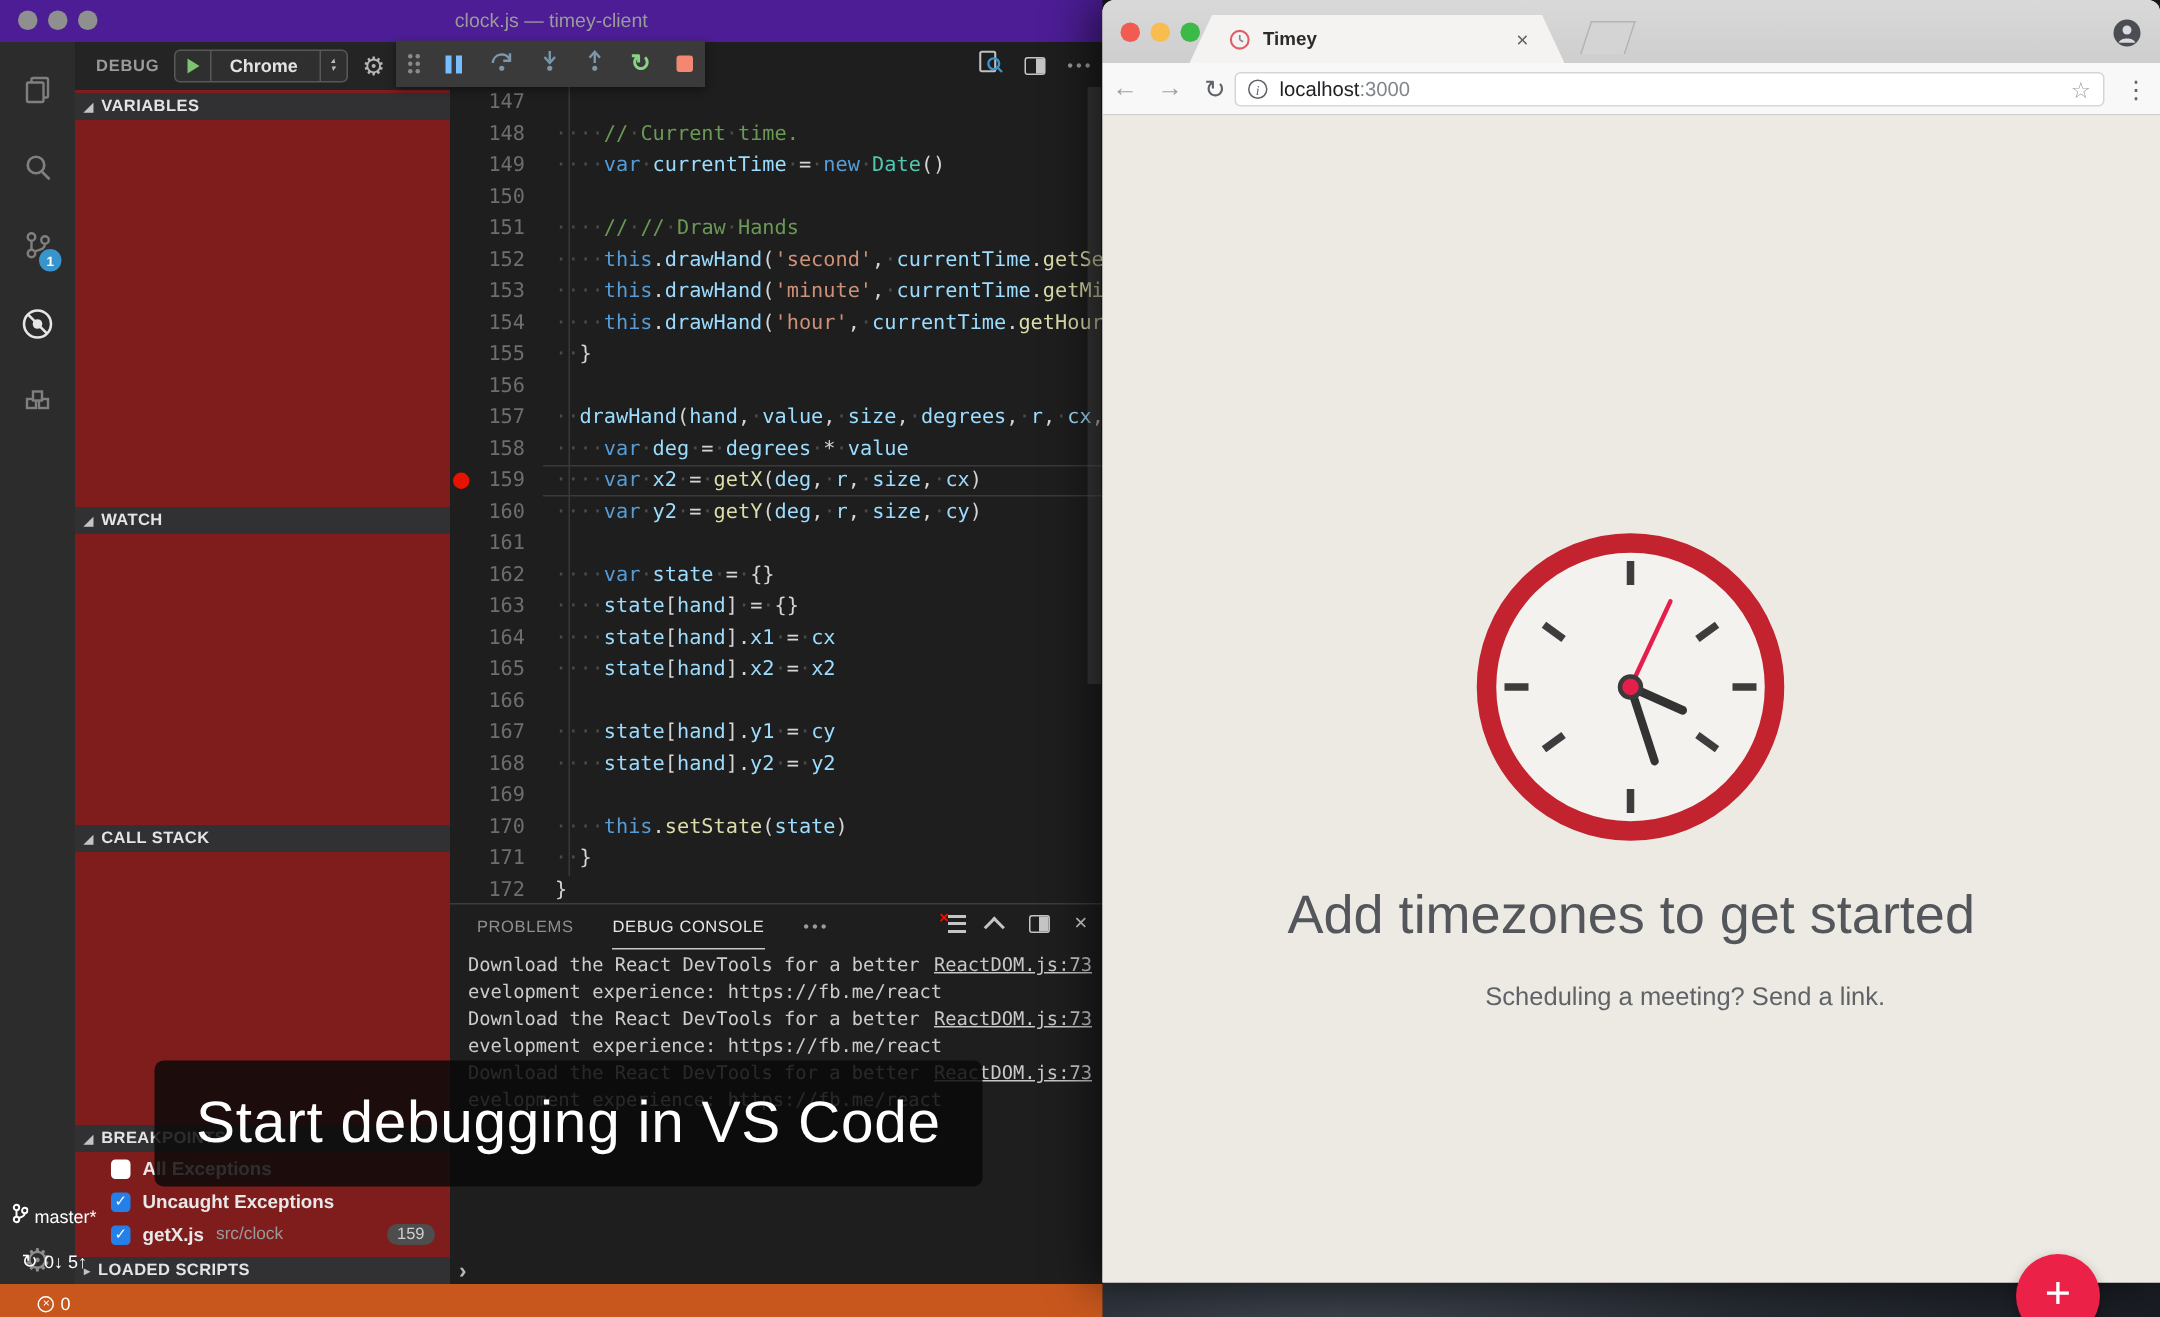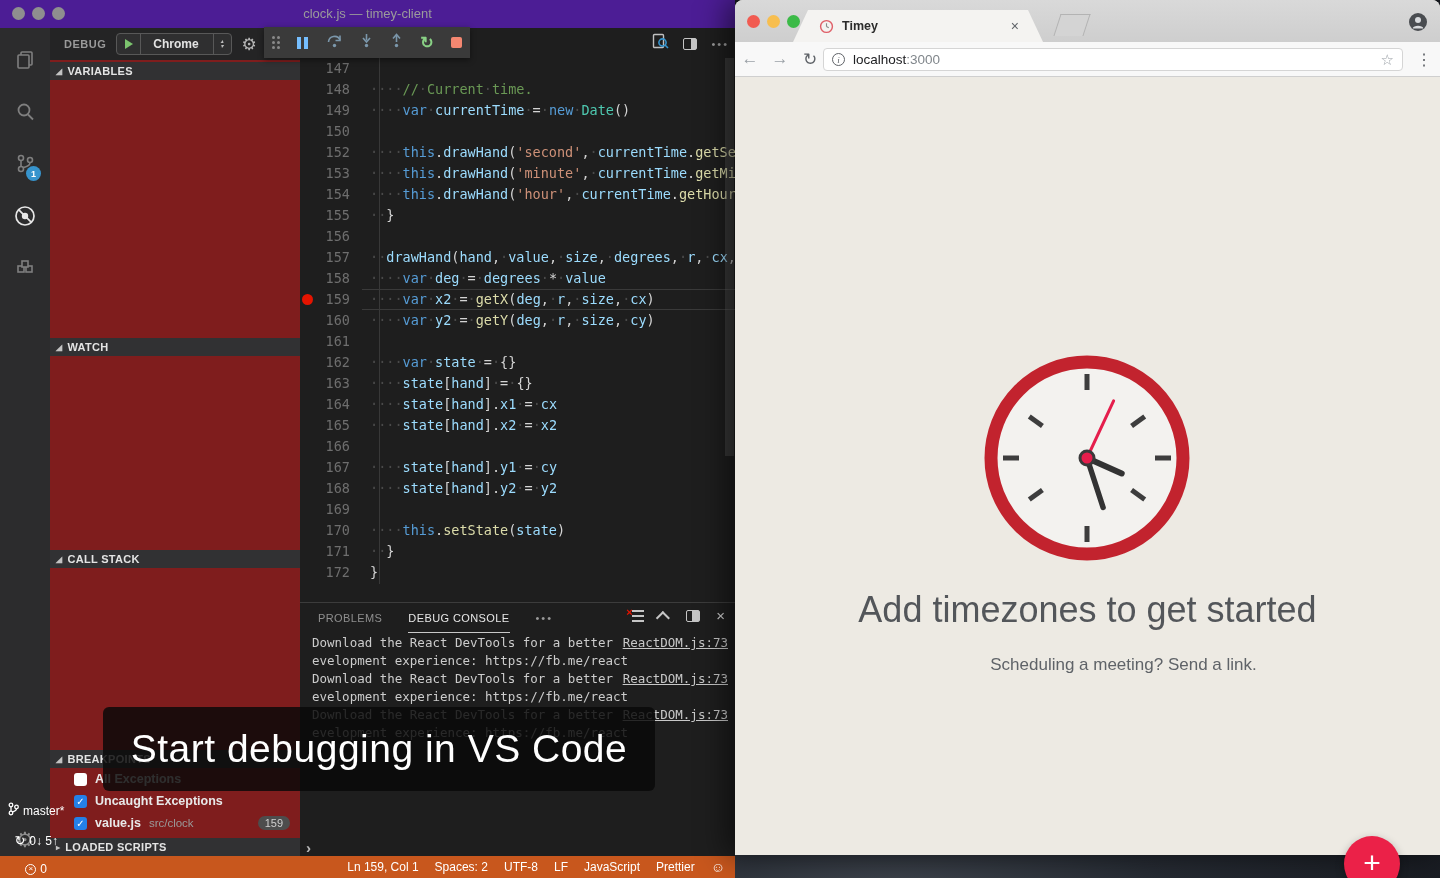--- a/index.html
+++ b/index.html
@@ -288,6 +288,7 @@
         <div class="code-line"><span class="bp-margin"></span><span class="ln">148</span><span class="src src-wrap"><span class="tk-w">····</span><span class="tk-c">//</span><span class="tk-w">·</span><span class="tk-c">Current</span><span class="tk-w">·</span><span class="tk-c">time.</span></span></div>
         <div class="code-line"><span class="bp-margin"></span><span class="ln">149</span><span class="src src-wrap"><span class="tk-w">····</span><span class="tk-k">var</span><span class="tk-w">·</span><span class="tk-v">currentTime</span><span class="tk-w">·</span><span class="tk-p">=</span><span class="tk-w">·</span><span class="tk-k">new</span><span class="tk-w">·</span><span class="tk-t">Date</span><span class="tk-p">()</span></span></div>
         <div class="code-line"><span class="bp-margin"></span><span class="ln">150</span><span class="src src-wrap"></span></div>
+        <div class="code-line"><span class="bp-margin"></span><span class="ln">151</span><span class="src src-wrap"><span class="tk-w">····</span><span class="tk-c">//</span><span class="tk-w">·</span><span class="tk-c">//</span><span class="tk-w">·</span><span class="tk-c">Draw</span><span class="tk-w">·</span><span class="tk-c">Hands</span></span></div>
         <div class="code-line"><span class="bp-margin"></span><span class="ln">152</span><span class="src src-wrap"><span class="tk-w">····</span><span class="tk-k">this</span><span class="tk-p">.</span><span class="tk-v">drawHand</span><span class="tk-p">(</span><span class="tk-s">'second'</span><span class="tk-p">,</span><span class="tk-w">·</span><span class="tk-v">currentTime</span><span class="tk-p">.</span><span class="tk-f">getSeconds</span></span></div>
         <div class="code-line"><span class="bp-margin"></span><span class="ln">153</span><span class="src src-wrap"><span class="tk-w">····</span><span class="tk-k">this</span><span class="tk-p">.</span><span class="tk-v">drawHand</span><span class="tk-p">(</span><span class="tk-s">'minute'</span><span class="tk-p">,</span><span class="tk-w">·</span><span class="tk-v">currentTime</span><span class="tk-p">.</span><span class="tk-f">getMinutes</span></span></div>
         <div class="code-line"><span class="bp-margin"></span><span class="ln">154</span><span class="src src-wrap"><span class="tk-w">····</span><span class="tk-k">this</span><span class="tk-p">.</span><span class="tk-v">drawHand</span><span class="tk-p">(</span><span class="tk-s">'hour'</span><span class="tk-p">,</span><span class="tk-w">·</span><span class="tk-v">currentTime</span><span class="tk-p">.</span><span class="tk-f">getHours</span></span></div>

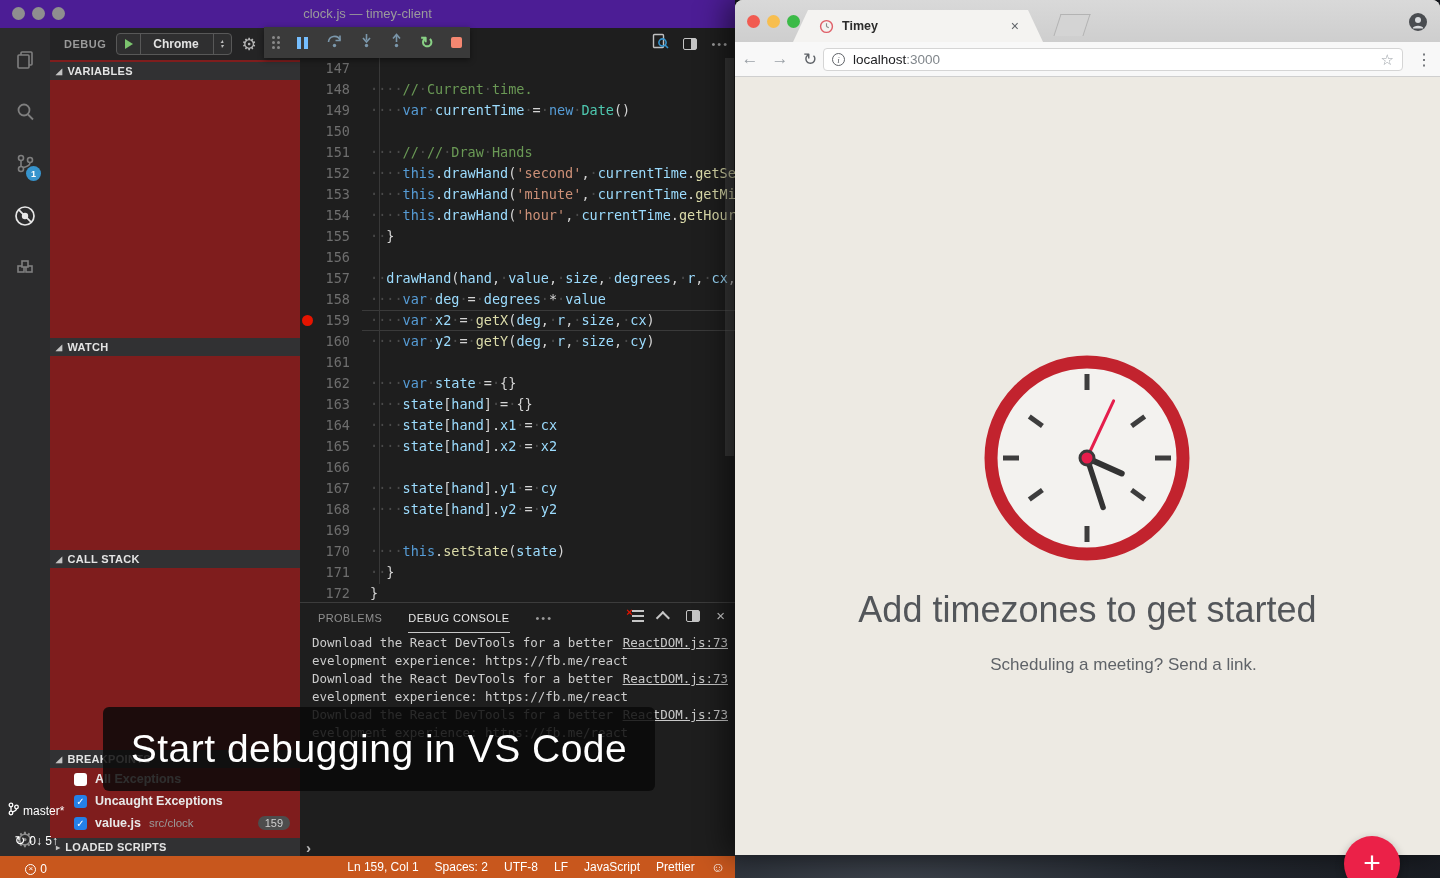--- a/index.html
+++ b/index.html
@@ -219,7 +219,7 @@
           </div>
           <div class="bp-row">
             <span class="bp-check on">✓</span>
-            <span class="bp-label">value.js</span>
+            <span class="bp-label">getX.js</span>
             <span class="bp-detail">src/clock</span>
             <span class="bp-badge">159</span>
           </div>

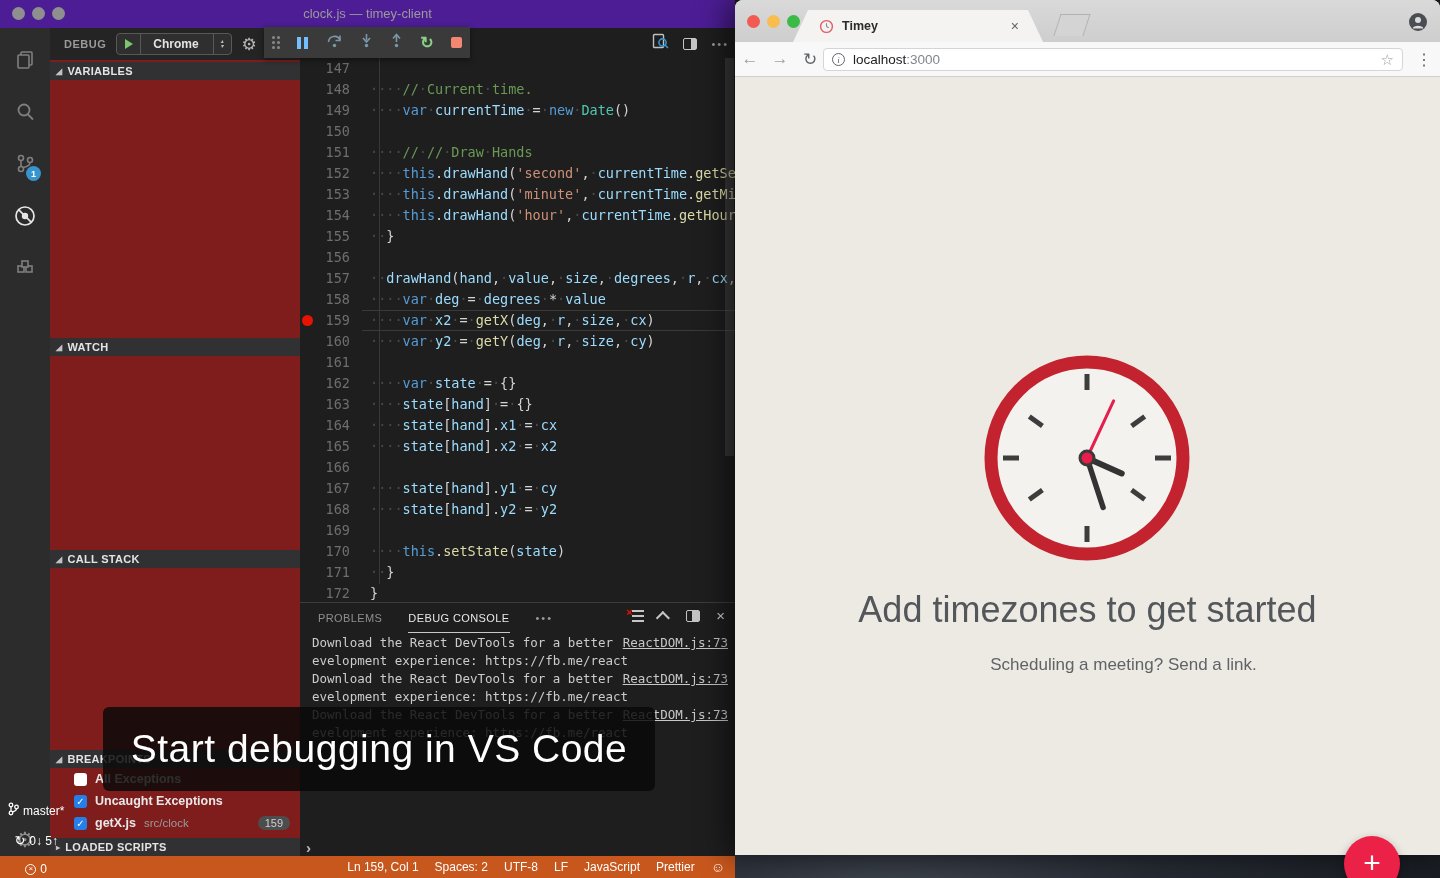--- a/index.html
+++ b/index.html
@@ -368,15 +368,6 @@
             <span>Chrome</span>
           </span>
         </div>
-      <div class="sb-right" id="sb-right">
-          <span class="sb-item">Ln 159, Col 1</span>
-          <span class="sb-item">Spaces: 2</span>
-          <span class="sb-item">UTF-8</span>
-          <span class="sb-item">LF</span>
-          <span class="sb-item">JavaScript</span>
-          <span class="sb-item">Prettier</span>
-          <span class="sb-item" style="font-size: 14px;">☺</span>
-        </div>
     </div>
   </div>
 

